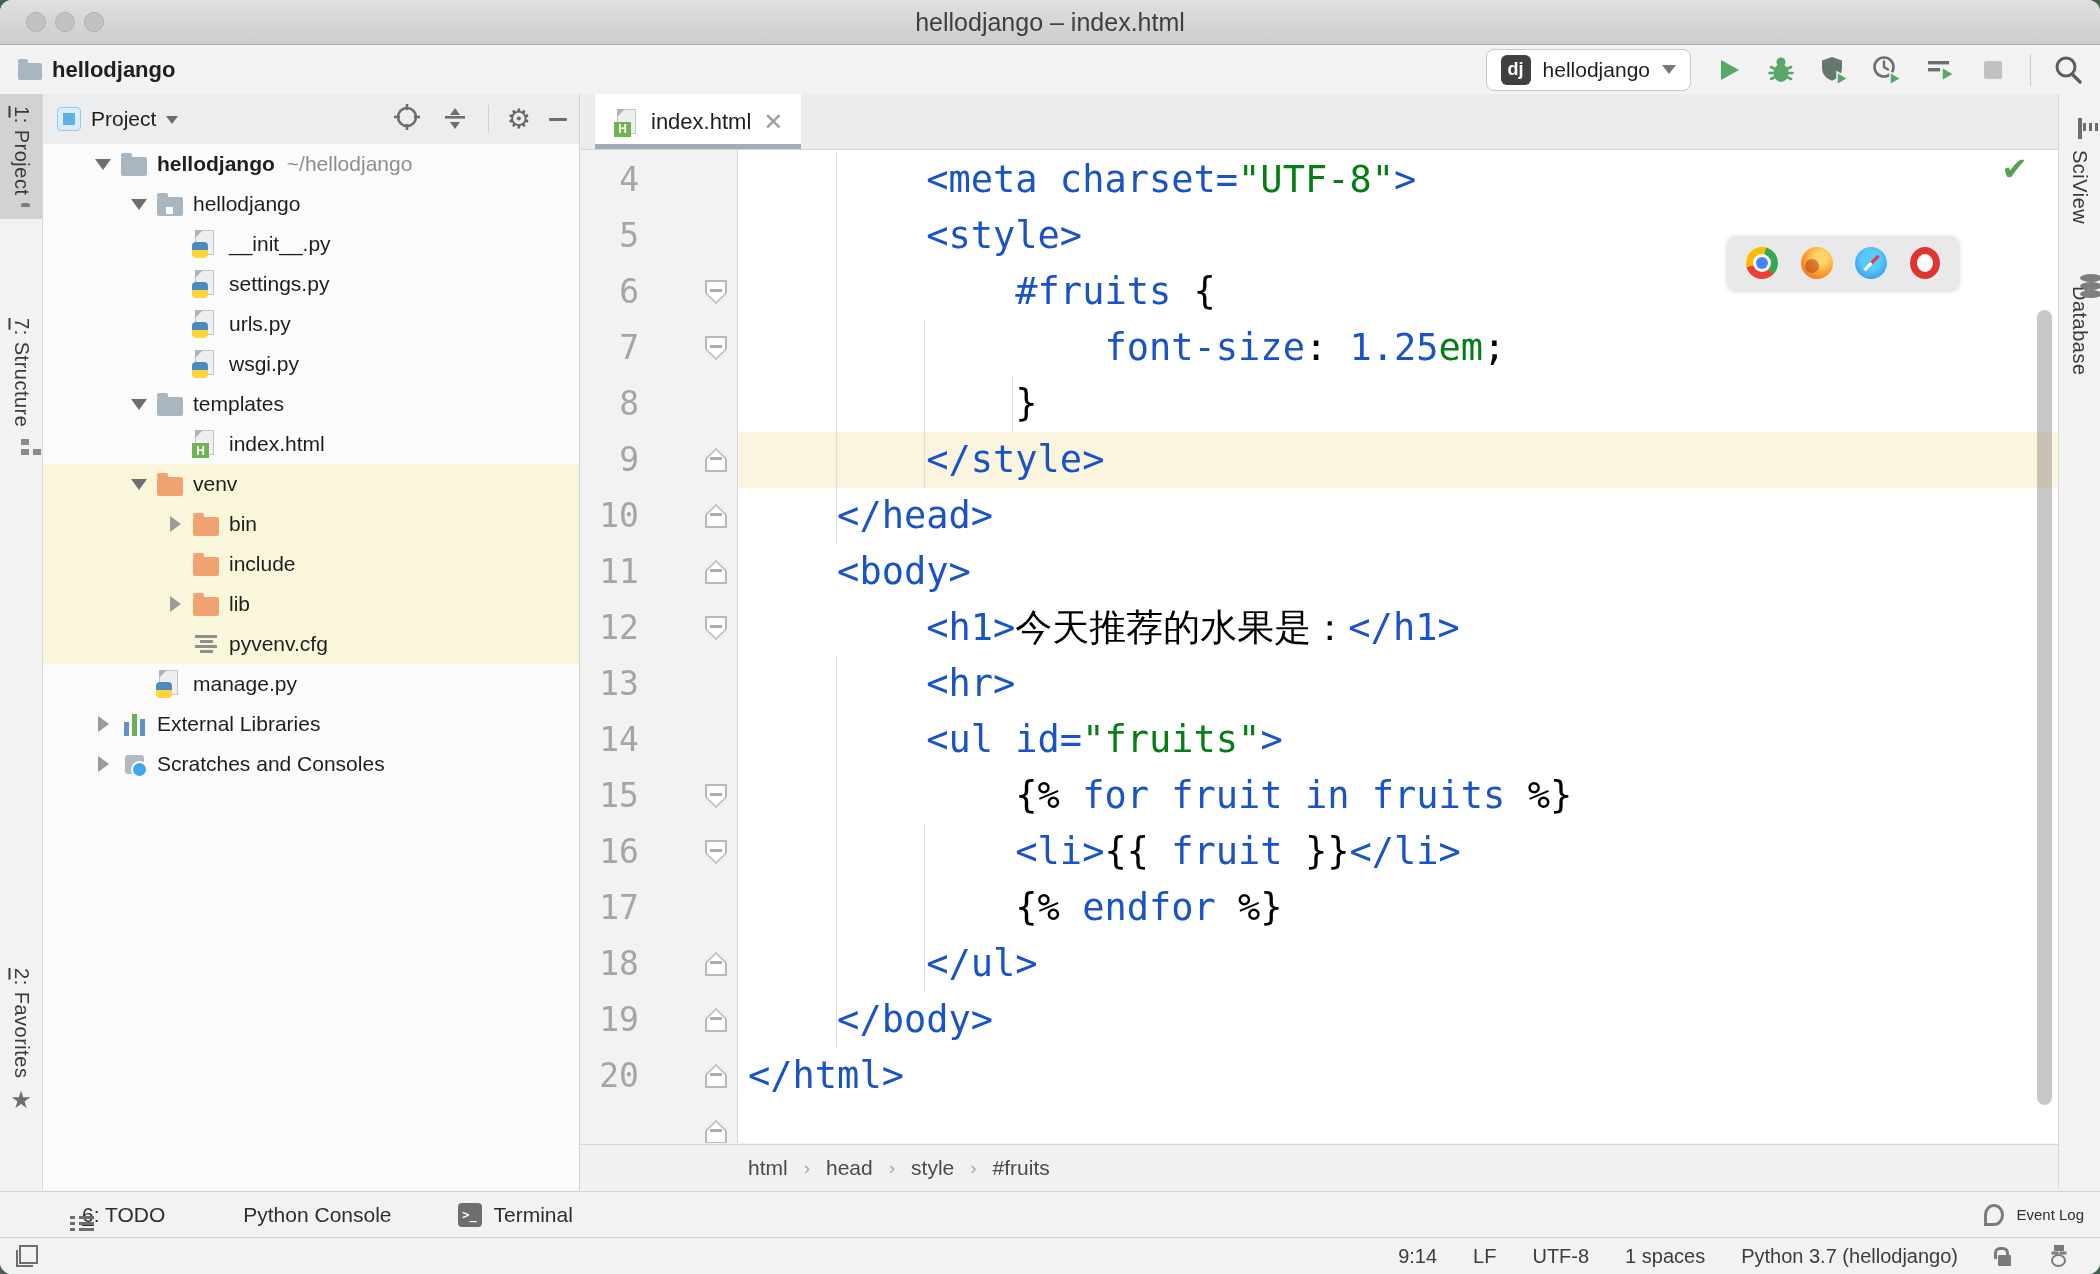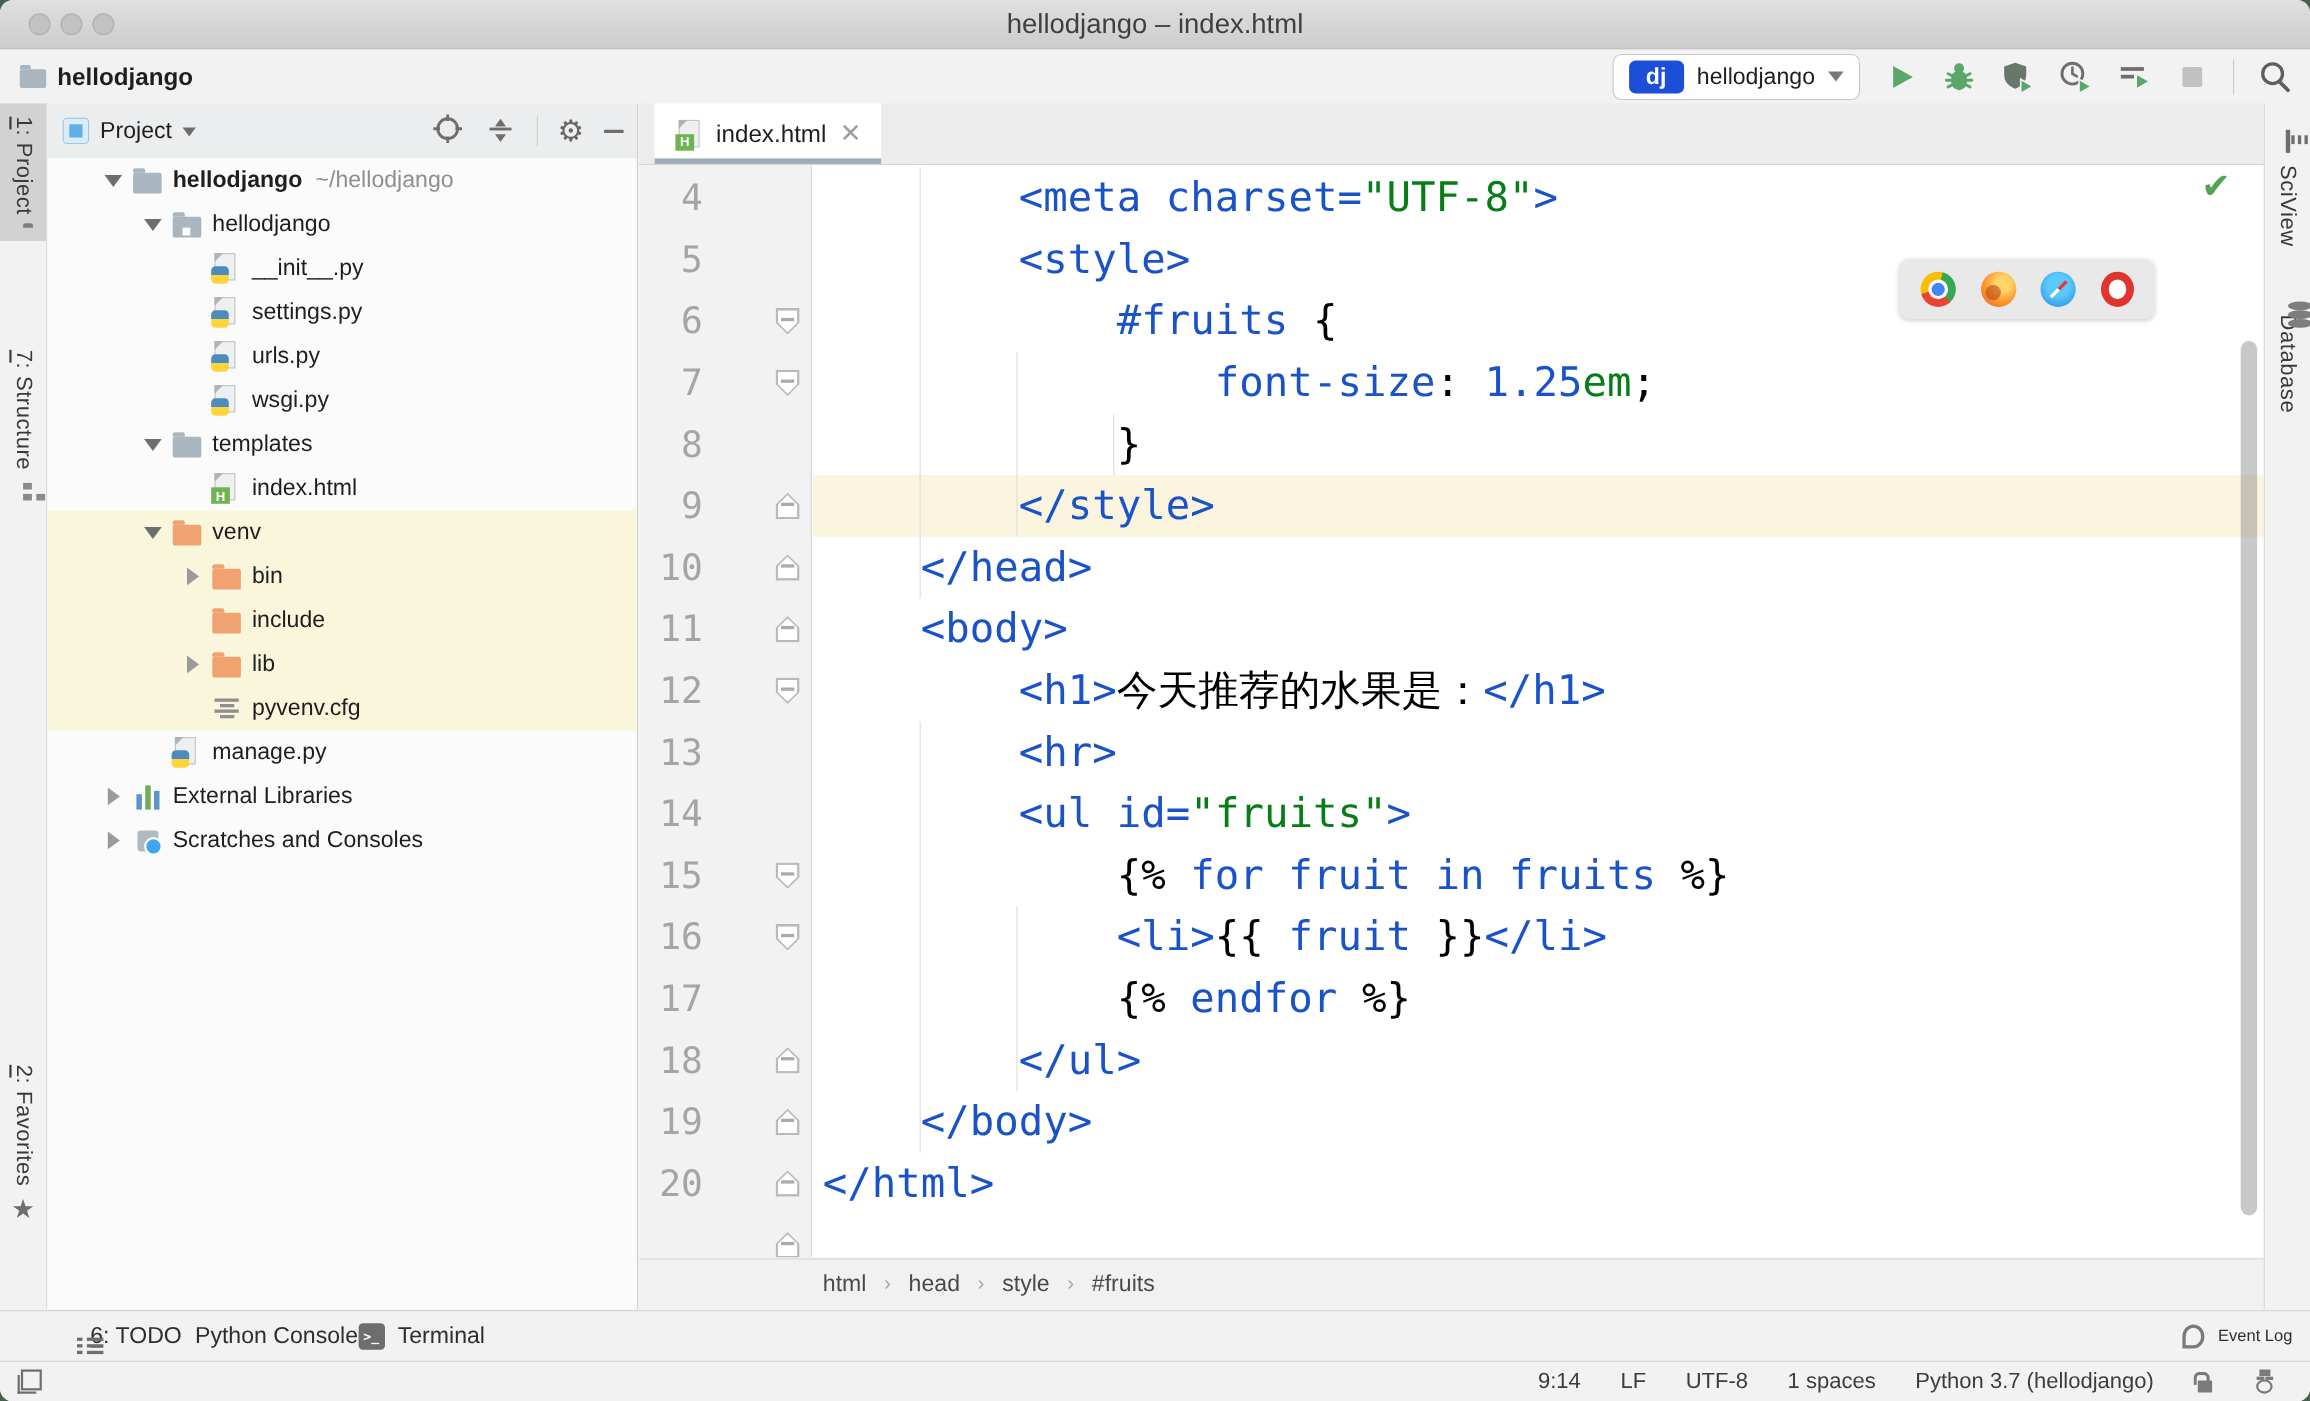--- a/index.html
+++ b/index.html
@@ -20,7 +20,7 @@
   .tb-project{font-size:22px;font-weight:bold;color:#1E1E1E;}
   .tb-right{margin-left:auto;display:flex;align-items:center;gap:21px;padding-right:16px;}
   .run-pill{display:flex;align-items:center;gap:12px;height:40px;padding:0 14px;background:#FFFFFF;border:1px solid #C8C8C8;border-radius:8px;}
-  .dj-badge{width:50px;height:30px;border-radius:6px;background:#1d4ed8;color:#FFF;font-weight:bold;font-size:21px;display:flex;align-items:center;justify-content:center;}
+  .dj-badge{width:30px;height:30px;border-radius:6px;background:#404040;color:#FFF;font-weight:bold;font-size:18px;display:flex;align-items:center;justify-content:center;}
   .run-name{font-size:21px;color:#1E1E1E;}
   .dd-caret{width:0;height:0;border-left:7px solid transparent;border-right:7px solid transparent;border-top:9px solid #777;}
   .tb-sep{width:1px;height:32px;background:#C9C9C9;}

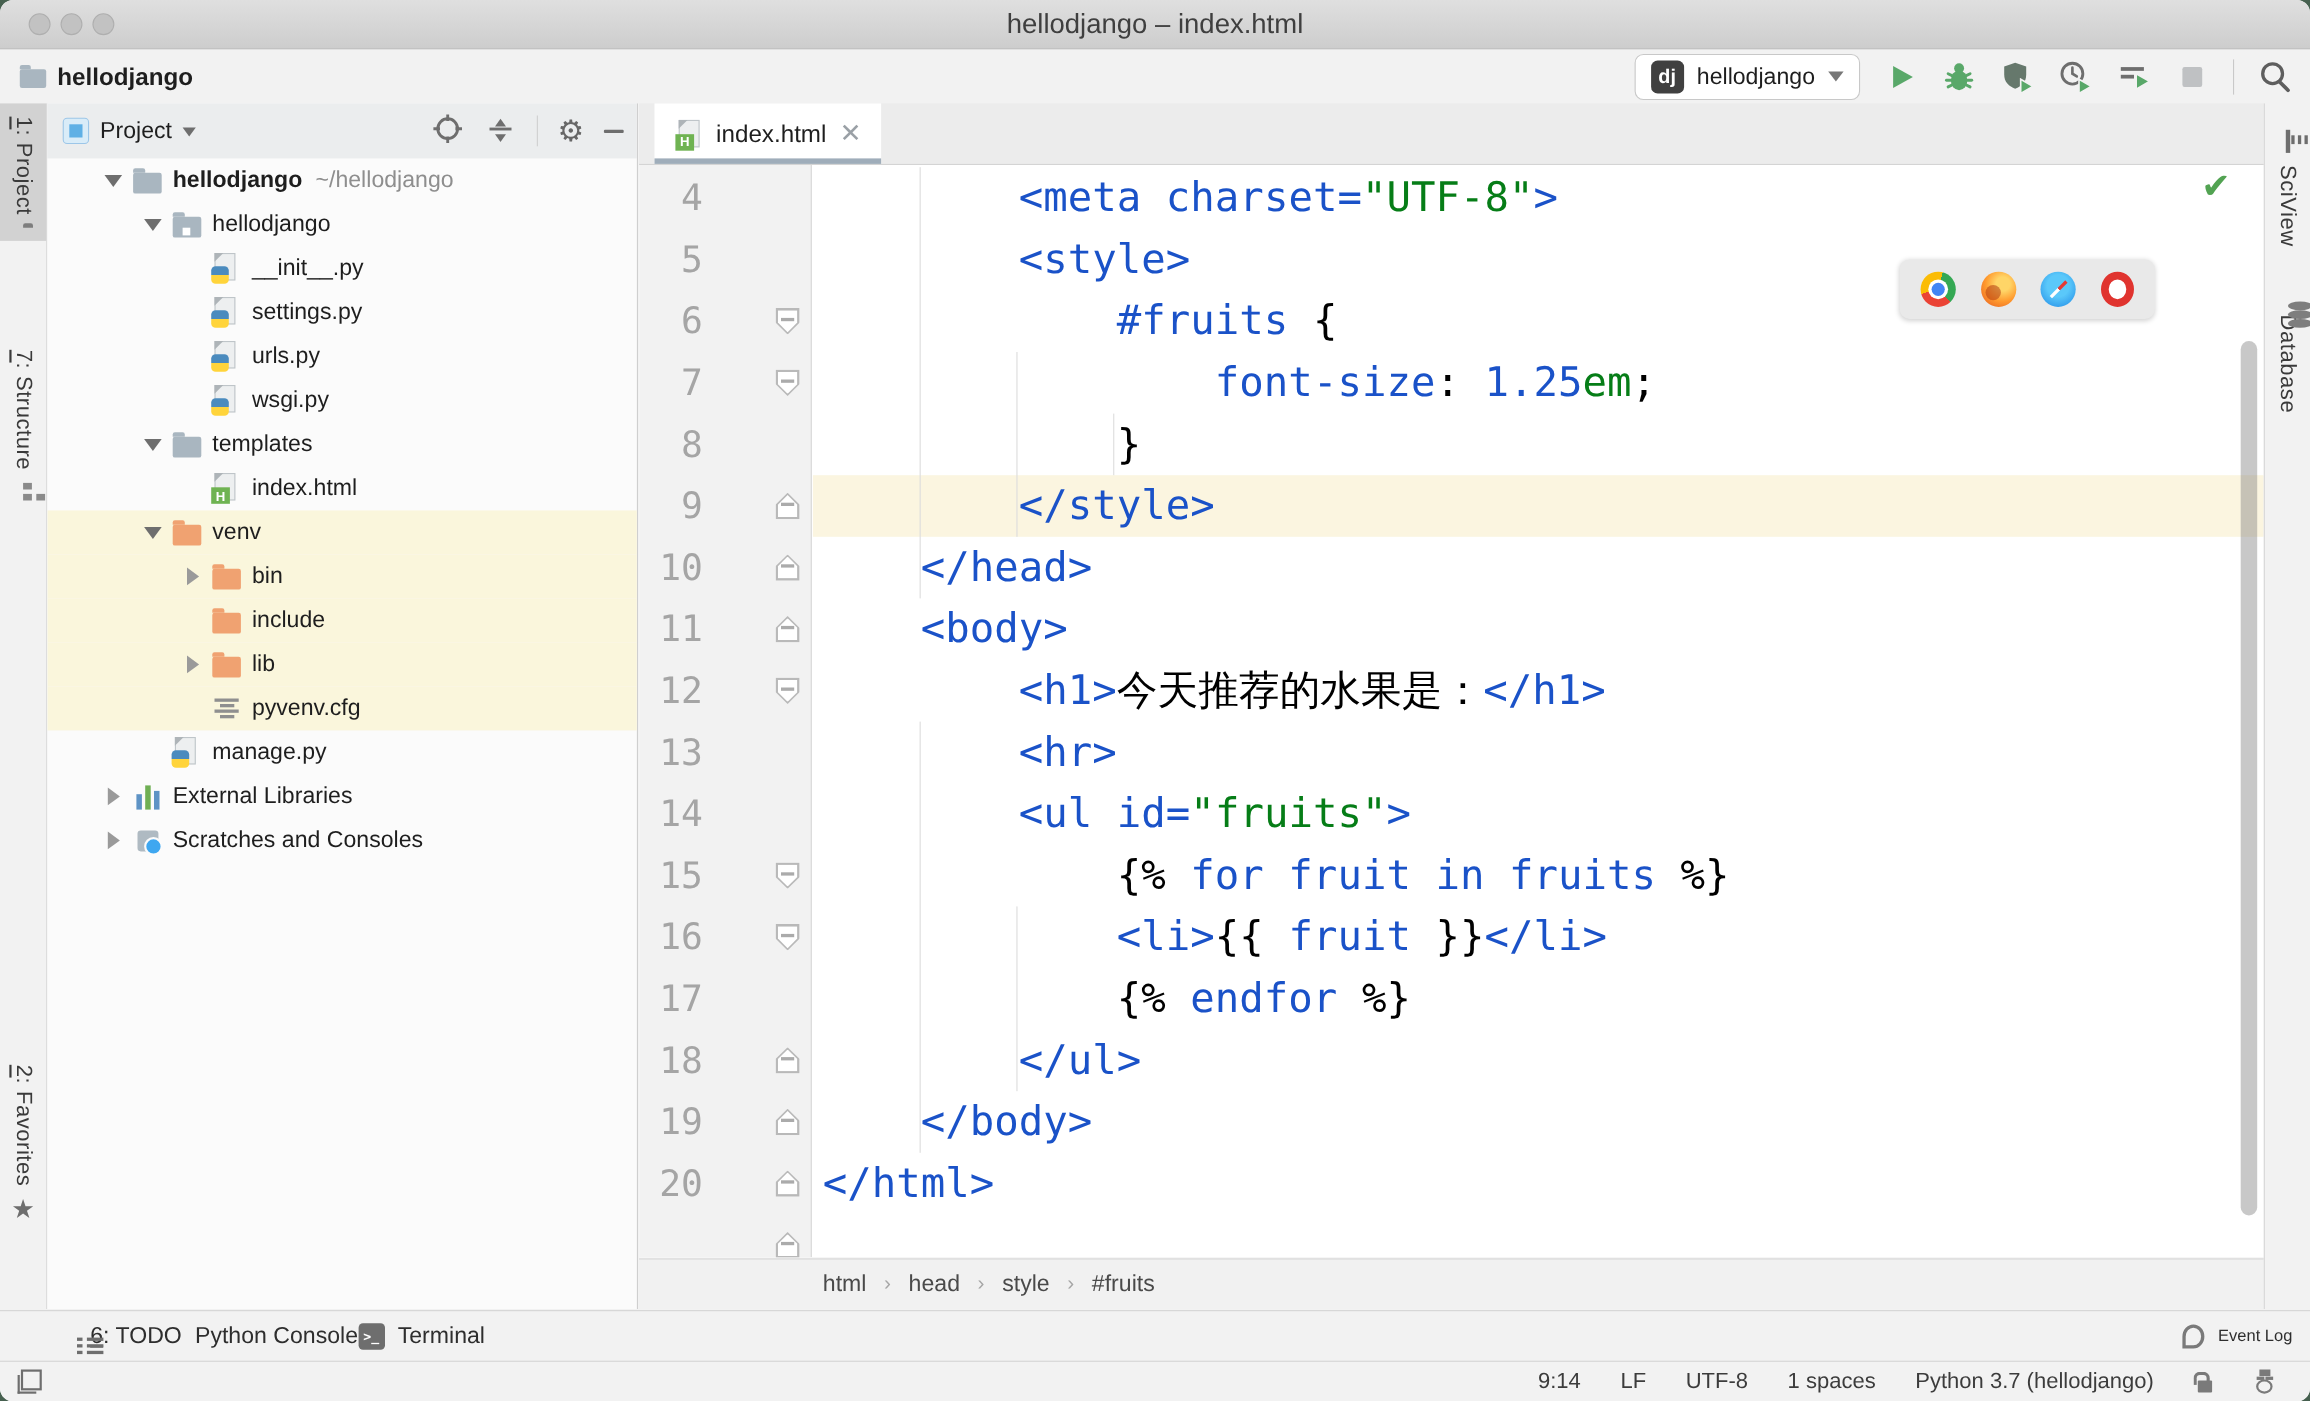--- a/index.html
+++ b/index.html
@@ -124,7 +124,7 @@
 
   
   .toolwin{position:absolute;left:0;right:0;bottom:37px;height:46px;background:#F2F2F2;border-top:1px solid #D4D4D4;box-sizing:border-box;display:flex;align-items:center;}
-  .tw-items{display:flex;align-items:flex-end;margin-left:70px;}
+  .tw-items{display:flex;align-items:flex-end;gap:66px;margin-left:70px;}
   .tw-item{display:flex;align-items:center;gap:12px;font-size:21px;color:#2E2E2E;}
   .tw-item .u{text-decoration:underline;}
   .todo-ic{width:24px;height:18px;position:relative;}

